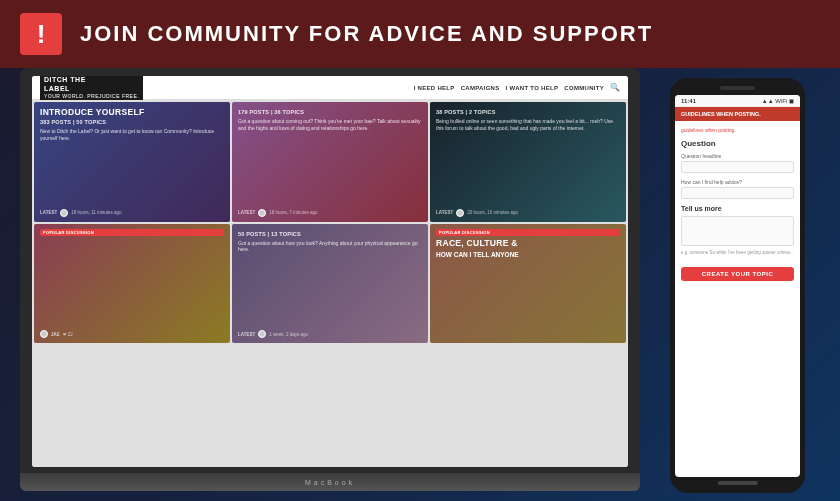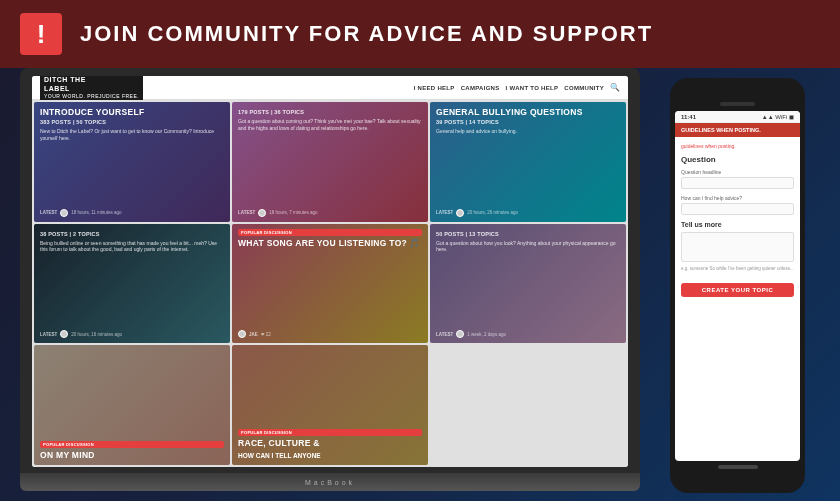--- a/index.html
+++ b/index.html
@@ -168,7 +168,6 @@
       padding: 5px 6px;
       display: flex;
       flex-direction: column;
-      justify-content: flex-end;
     }
 
     .forum-card-title {

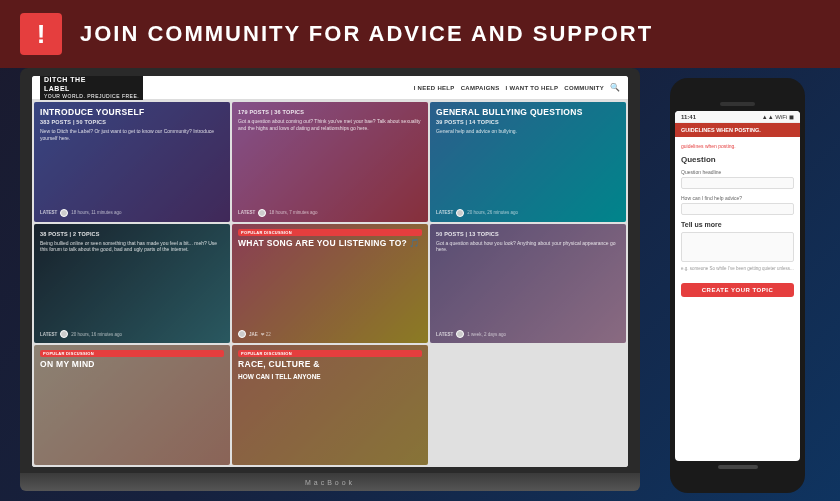--- a/index.html
+++ b/index.html
@@ -483,20 +483,6 @@
           </div>
         </div>
 
-        <div class="forum-card">
-          <div class="forum-card-bg card-bullying"></div>
-          <div class="forum-card-overlay"></div>
-          <div class="forum-card-content">
-            <div class="forum-card-title">GENERAL BULLYING QUESTIONS</div>
-            <div class="forum-card-meta">39 POSTS | 14 TOPICS</div>
-            <div class="forum-card-desc">General help and advice on bullying.</div>
-            <div class="forum-card-footer">
-              <span class="footer-label">LATEST</span>
-              <div class="avatar-dot"></div>
-              <span class="footer-time">20 hours, 26 minutes ago</span>
-            </div>
-          </div>
-        </div>
 
         <div class="forum-card">
           <div class="forum-card-bg card-cyberbully-dark" style="background: linear-gradient(135deg, #2c3e50, #4ca1af);"></div>

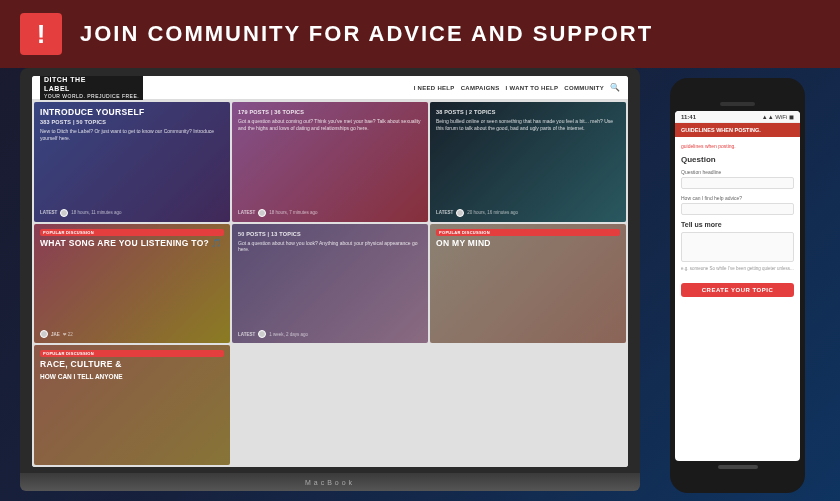--- a/index.html
+++ b/index.html
@@ -275,7 +275,7 @@
       height: 100%;
       background: #1a1a1a;
       border-radius: 18px;
-      padding: 24px 5px;
+      padding: 8px 5px;
       display: flex;
       flex-direction: column;
       position: relative;

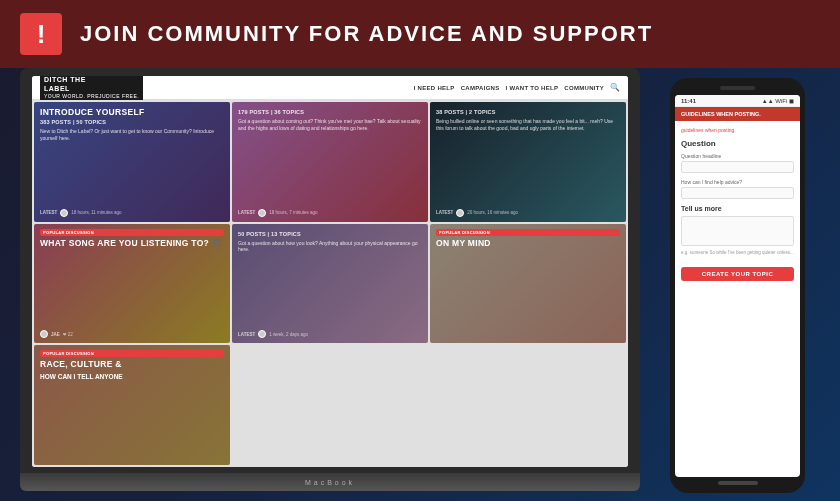--- a/index.html
+++ b/index.html
@@ -503,7 +503,6 @@
           <div class="forum-card-overlay"></div>
           <div class="forum-card-content">
             <span class="popular-tag">Popular discussion</span>
-            <div class="forum-card-title">WHAT SONG ARE YOU LISTENING TO? 🎵</div>
             <div class="forum-card-footer" style="margin-top:auto;">
               <div class="avatar-dot"></div>
               <span class="footer-label">jae</span>

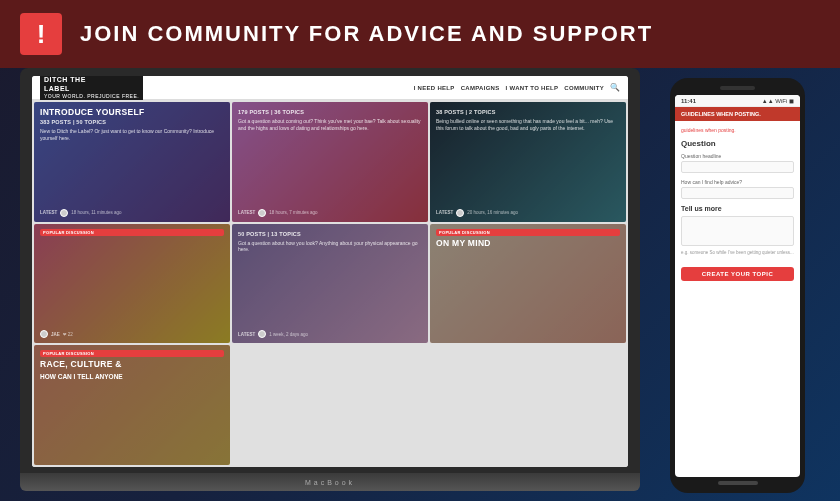--- a/index.html
+++ b/index.html
@@ -525,14 +525,6 @@
           </div>
         </div>
 
-        <div class="forum-card">
-          <div class="forum-card-bg" style="background: linear-gradient(135deg, #ffecd2, #fcb69f);"></div>
-          <div class="forum-card-overlay"></div>
-          <div class="forum-card-content">
-            <span class="popular-tag">Popular discussion</span>
-            <div class="forum-card-title">ON MY MIND</div>
-          </div>
-        </div>
 
 
         <div class="forum-card">

